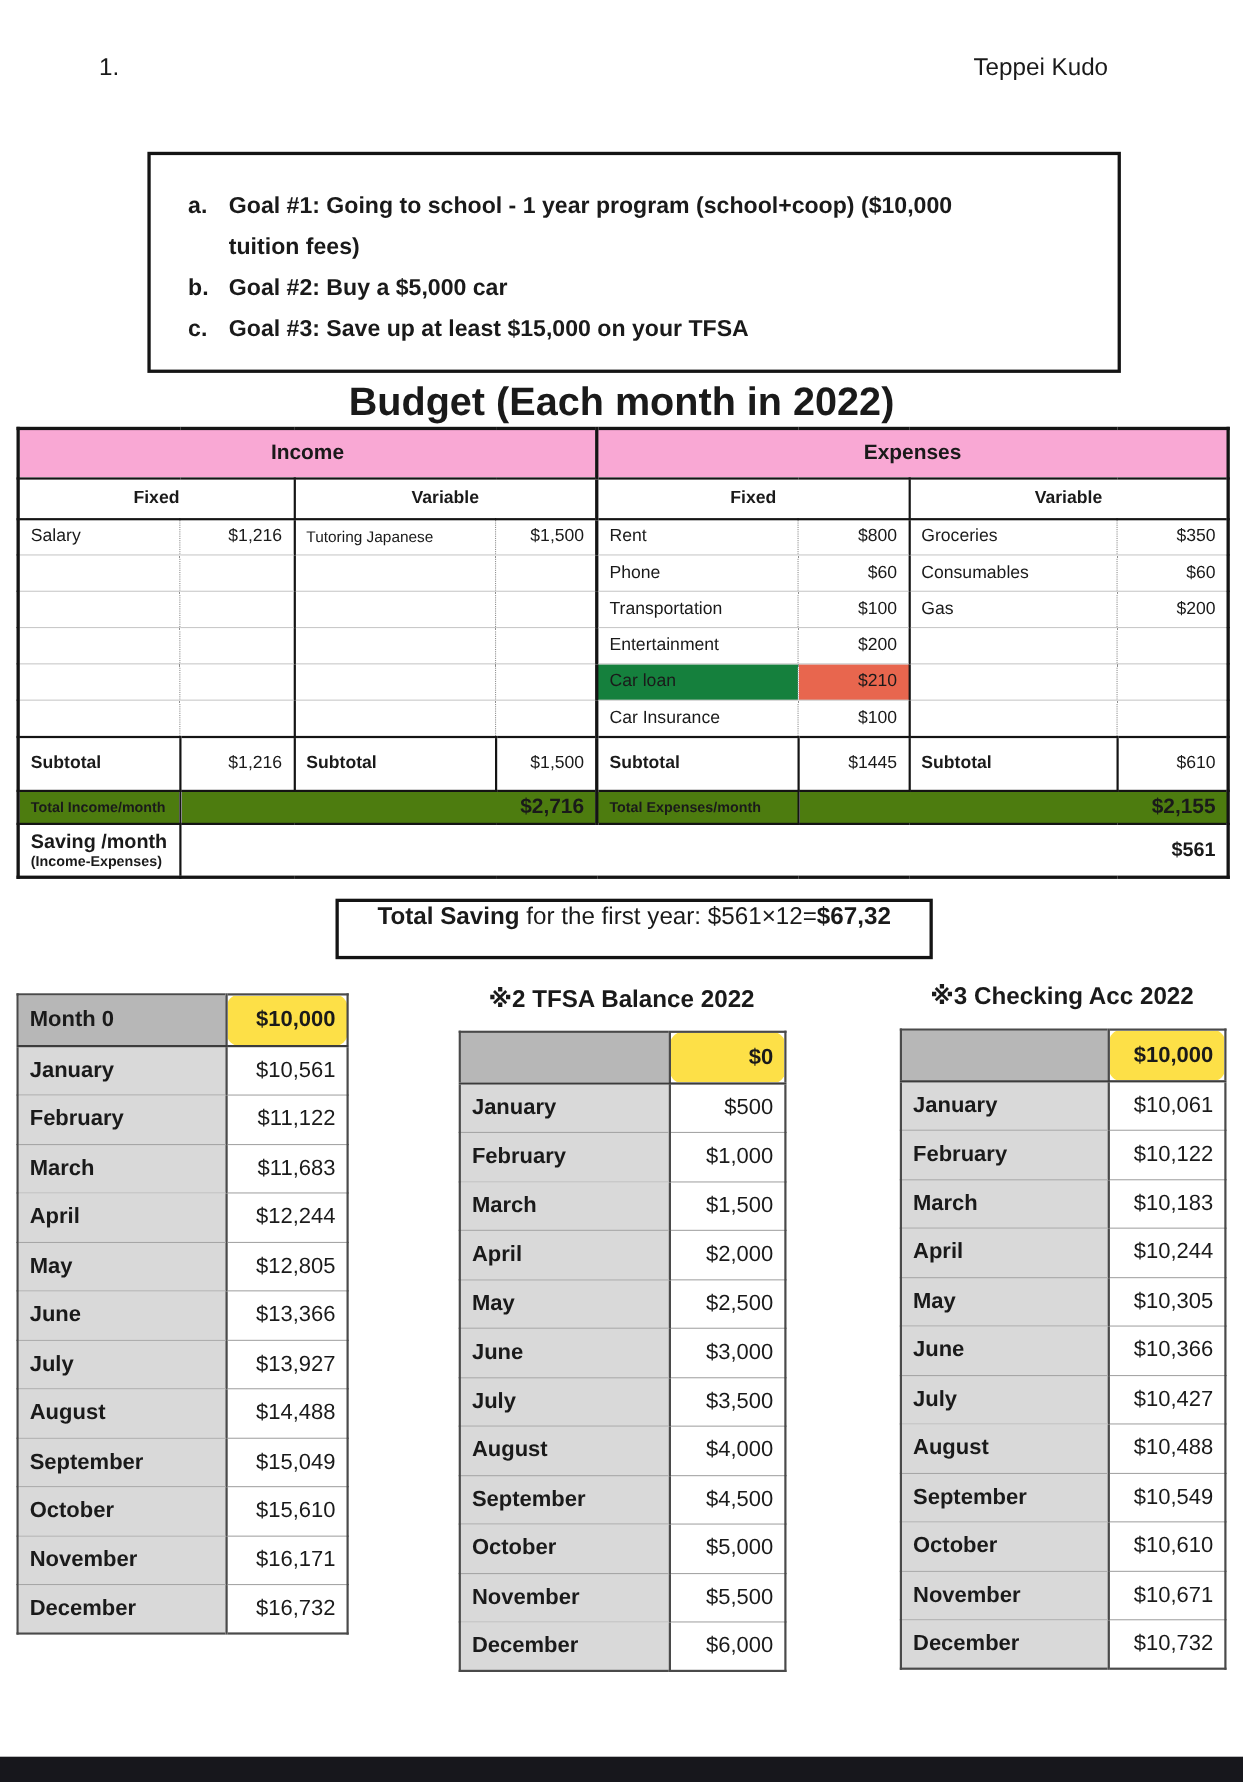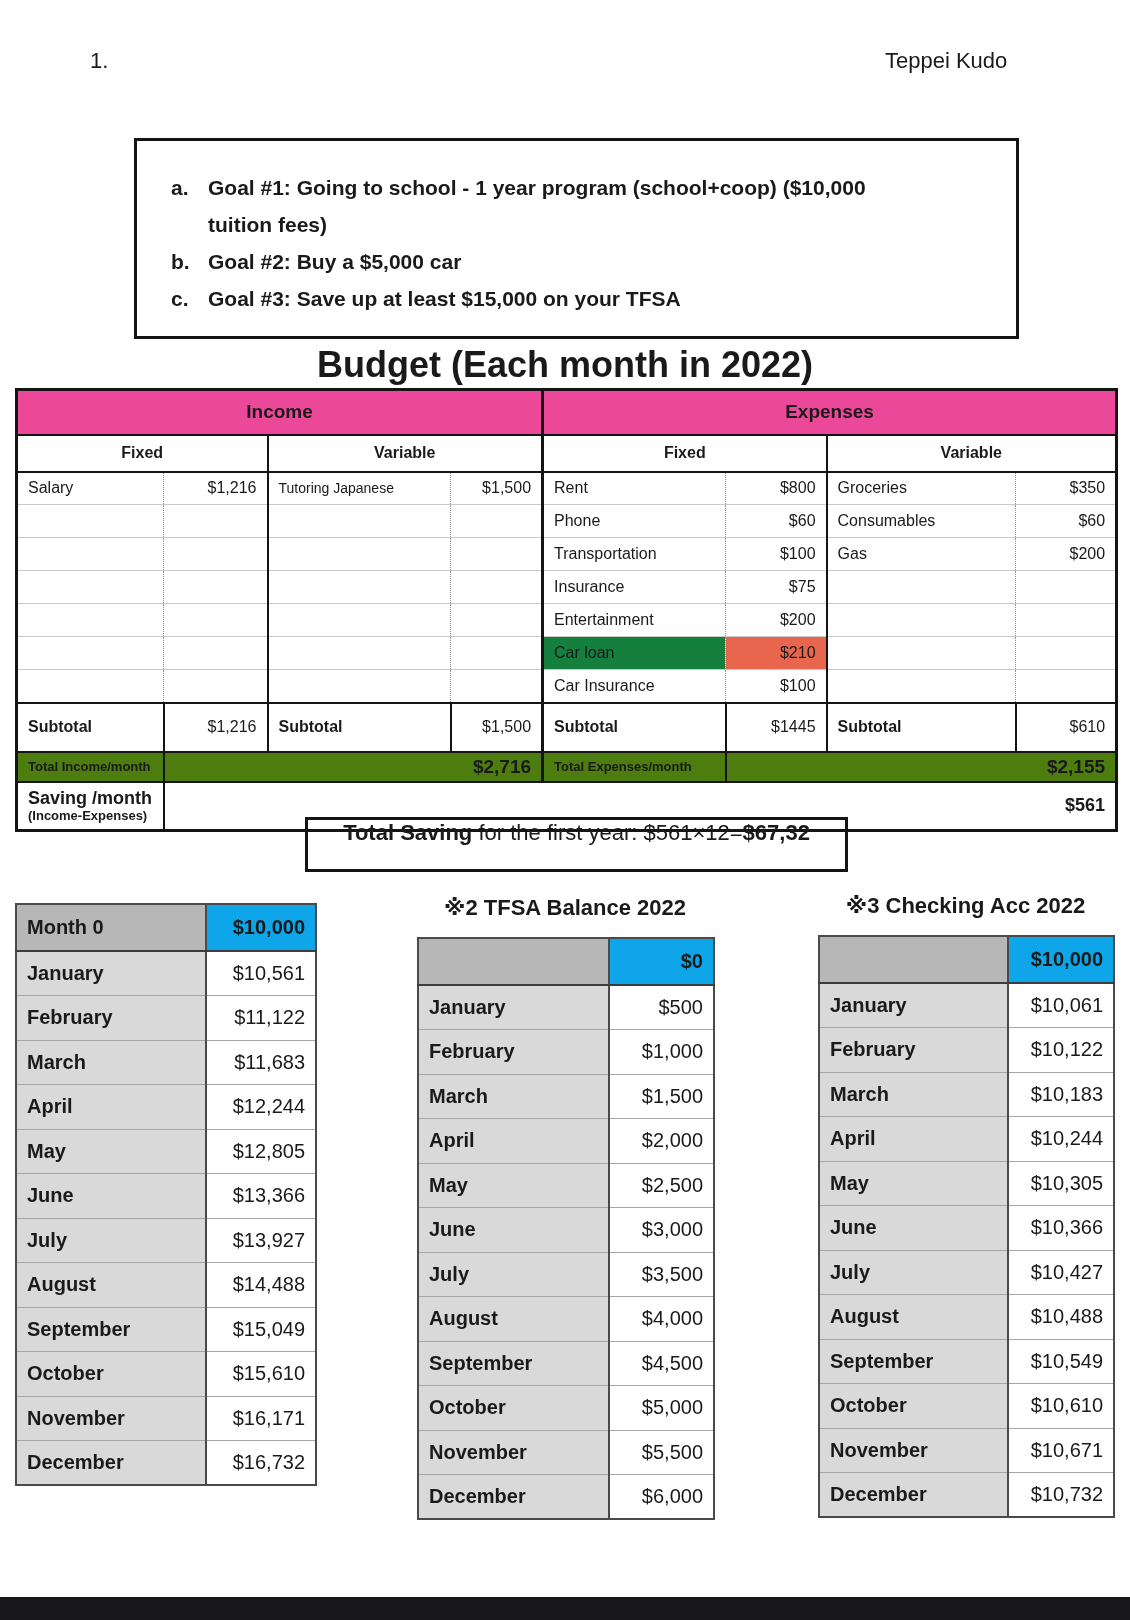--- a/index.html
+++ b/index.html
@@ -24,7 +24,7 @@
   
   table.bt { position:absolute; left:15px; top:388px; width:1100px; border-collapse:collapse; table-layout:fixed; border:3px solid #141414; }
   table.bt td { vertical-align:middle; padding:0 10px; overflow:hidden; white-space:nowrap; }
-  tr.hdr td { background:#ec4899; font-weight:700; font-size:19px; text-align:center; height:45px; border-bottom:2px solid #141414; }
+  tr.hdr td { background:#f9a8d4; font-weight:700; font-size:19px; text-align:center; height:45px; border-bottom:2px solid #141414; }
   tr.subhdr td { font-weight:700; font-size:16px; text-align:center; height:37px; border-bottom:2px solid #141414; }
   tr.body td { height:33px; font-size:16px; border-bottom:1px solid #c9c9c9; }
   tr.body.last td { border-bottom:2px solid #141414; }

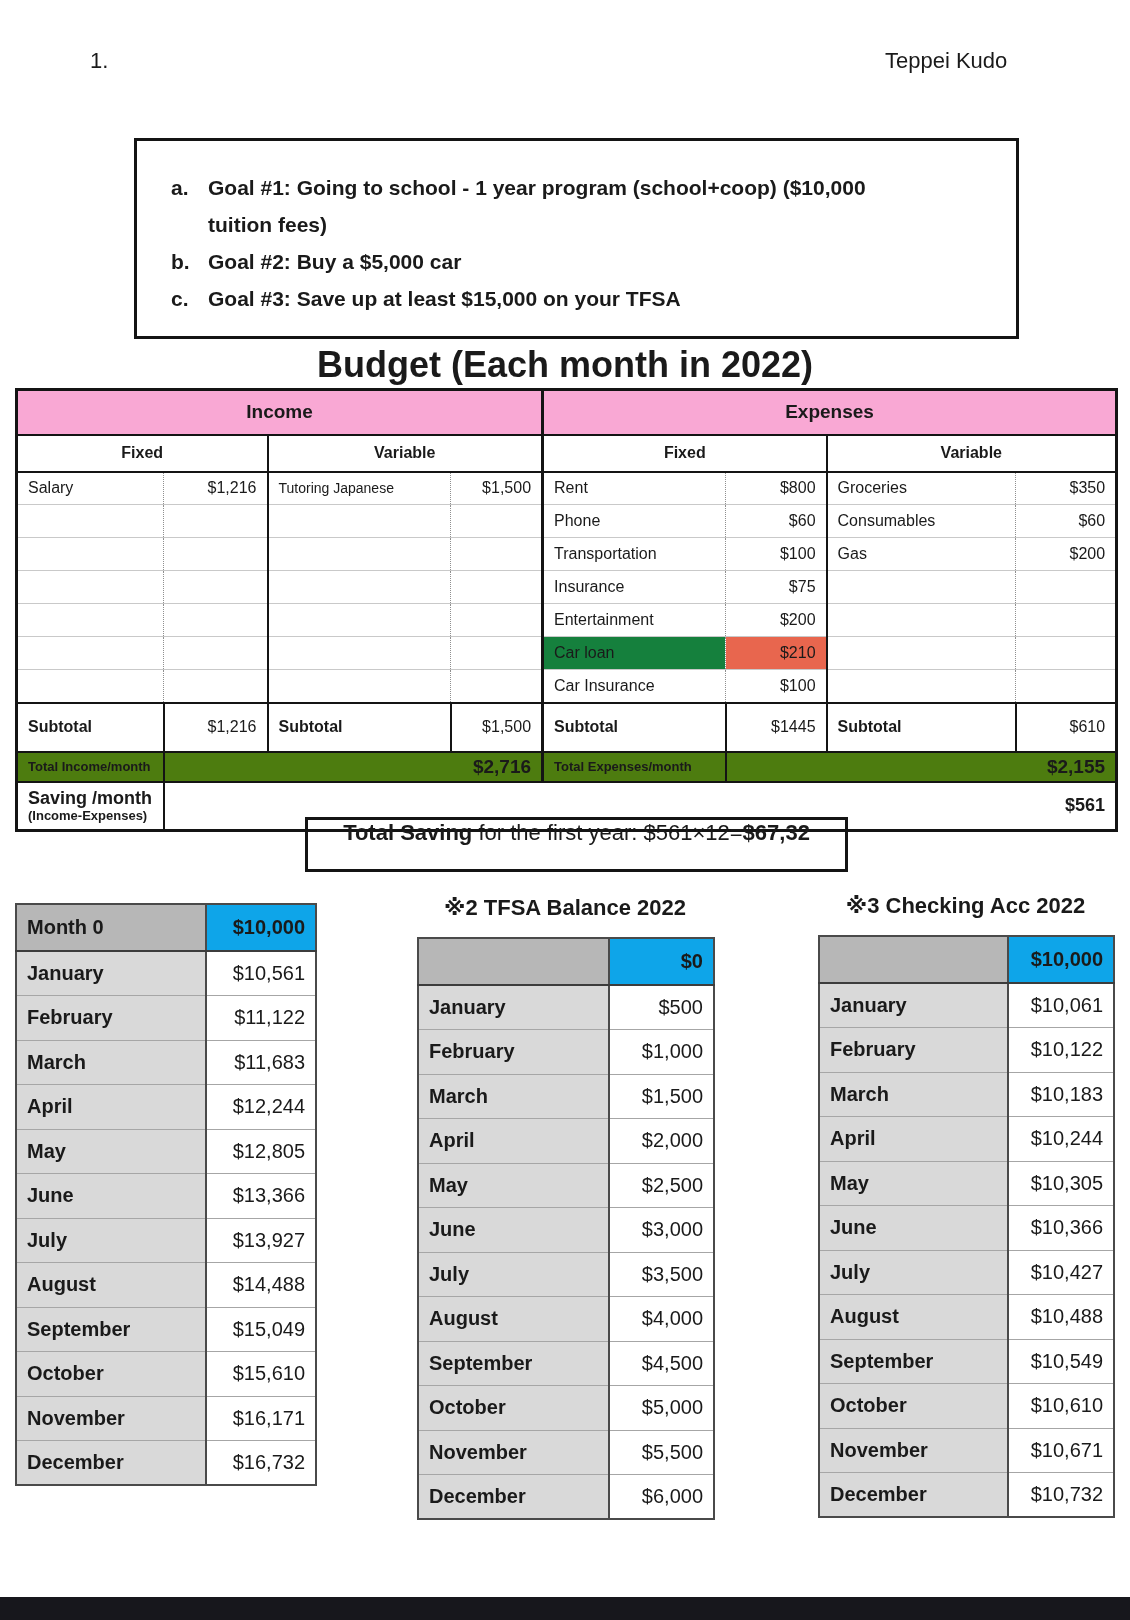--- a/index.html
+++ b/index.html
@@ -154,16 +154,6 @@
       <td class="val b2"></td>
       <td class="sm dot"></td>
       <td class="val b3"></td>
-      <td class="dot">Insurance</td>
-      <td class="val b2">$75</td>
-      <td class="dot"></td>
-      <td class="val"></td>
-    </tr>
-    <tr class="body">
-      <td class="dot"></td>
-      <td class="val b2"></td>
-      <td class="sm dot"></td>
-      <td class="val b3"></td>
       <td class="dot">Entertainment</td>
       <td class="val b2">$200</td>
       <td class="dot"></td>

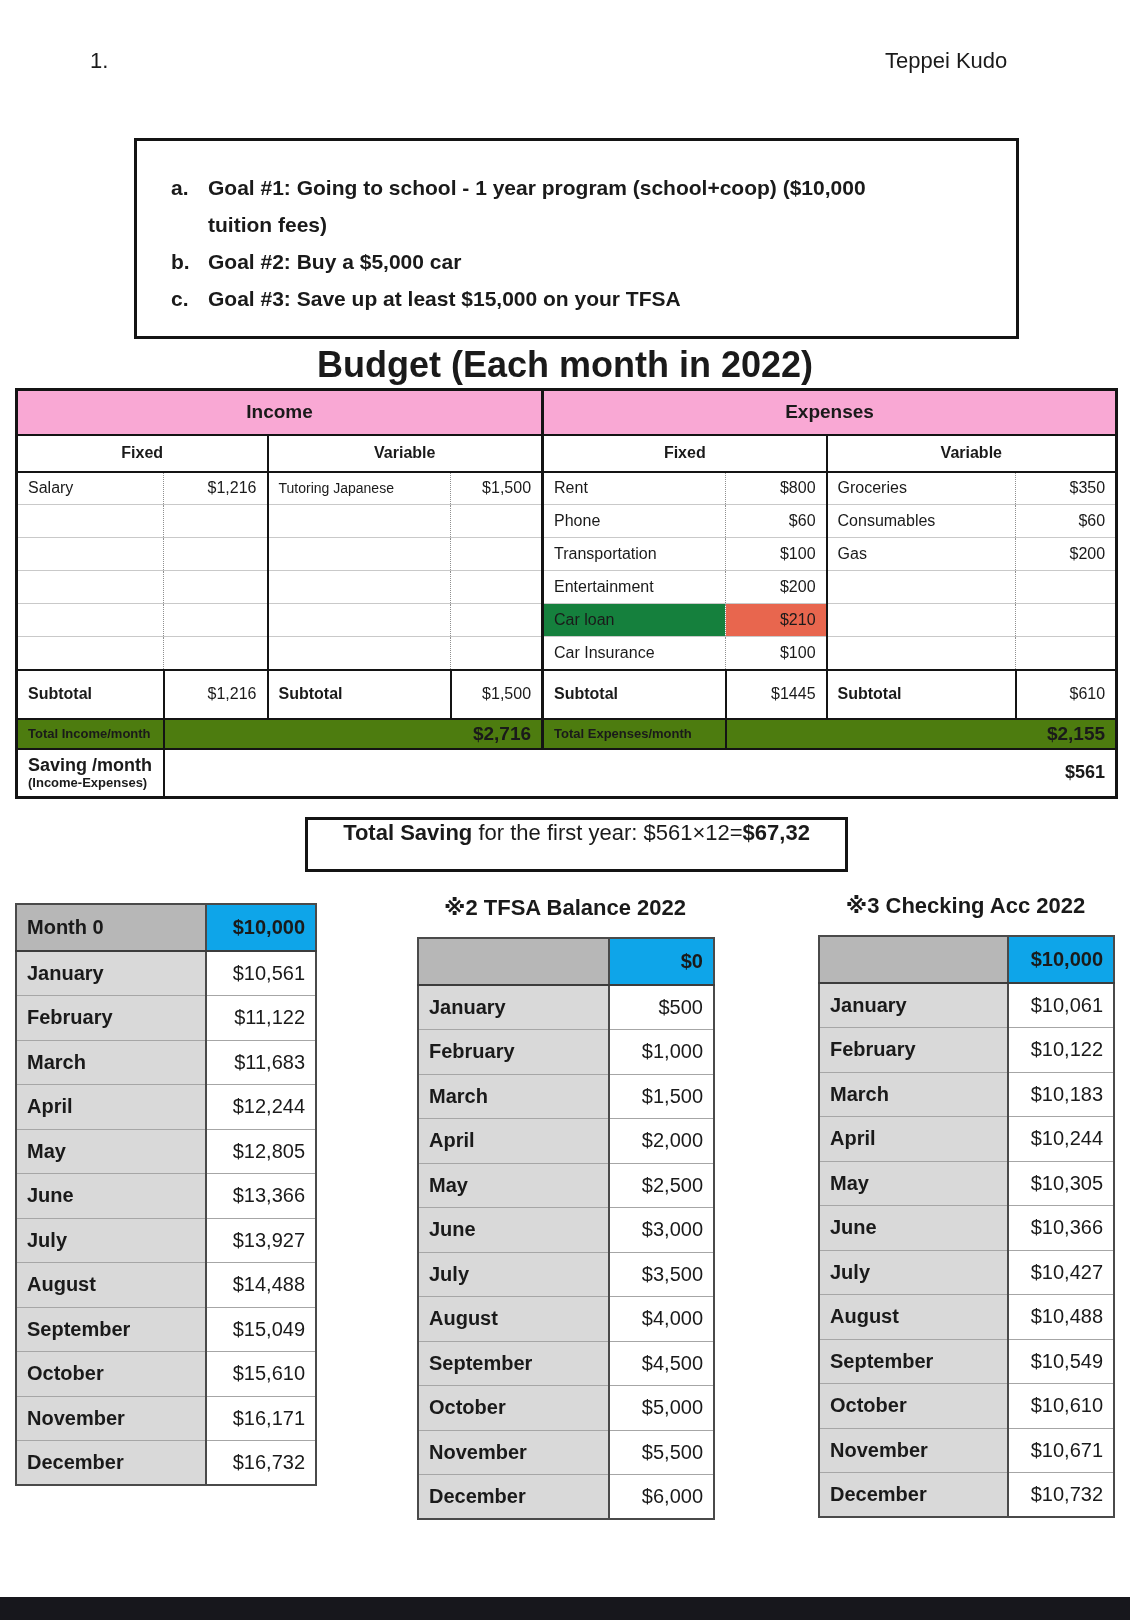--- a/index.html
+++ b/index.html
@@ -57,7 +57,7 @@
   .sumtab td.ml { background:#d9d9d9; font-weight:700; border-right:2px solid #4a4a4a; border-bottom:1px solid #a6a6a6; }
   .sumtab td.mv { background:#ffffff; text-align:right; border-bottom:1px solid #a6a6a6; }
   .sumtab tr.shdr td { background:#b7b7b7; font-weight:700; border-bottom:2px solid #3c3c3c; height:47px; }
-  .sumtab tr.shdr td.mv { background:#0ea5e9; }
+  .sumtab tr.shdr td.mv { background:#fde047;border-radius:12px; }
   #t1 { left:15px;  top:903px; }
   #t2 { left:417px; top:895px; }
   #t3 { left:818px; top:893px; }

